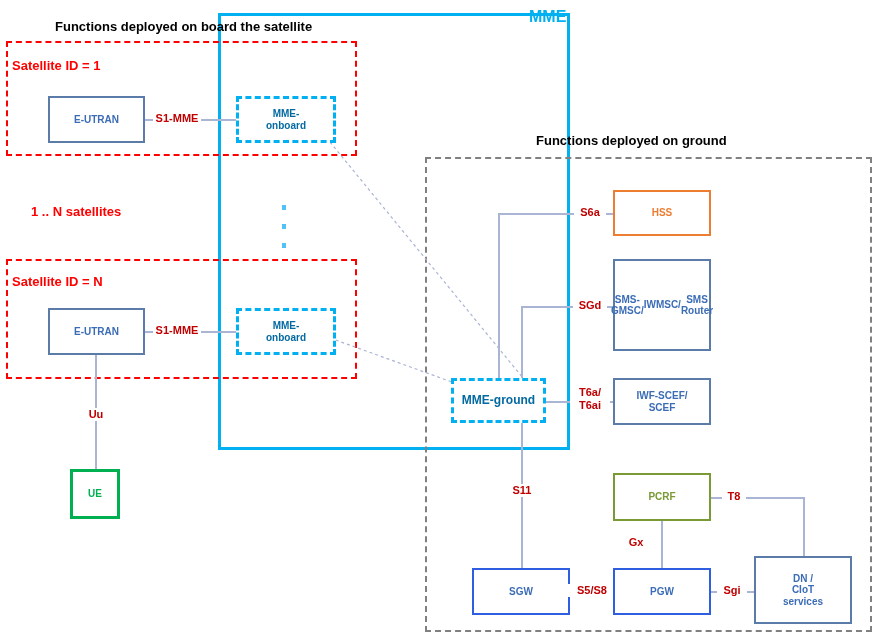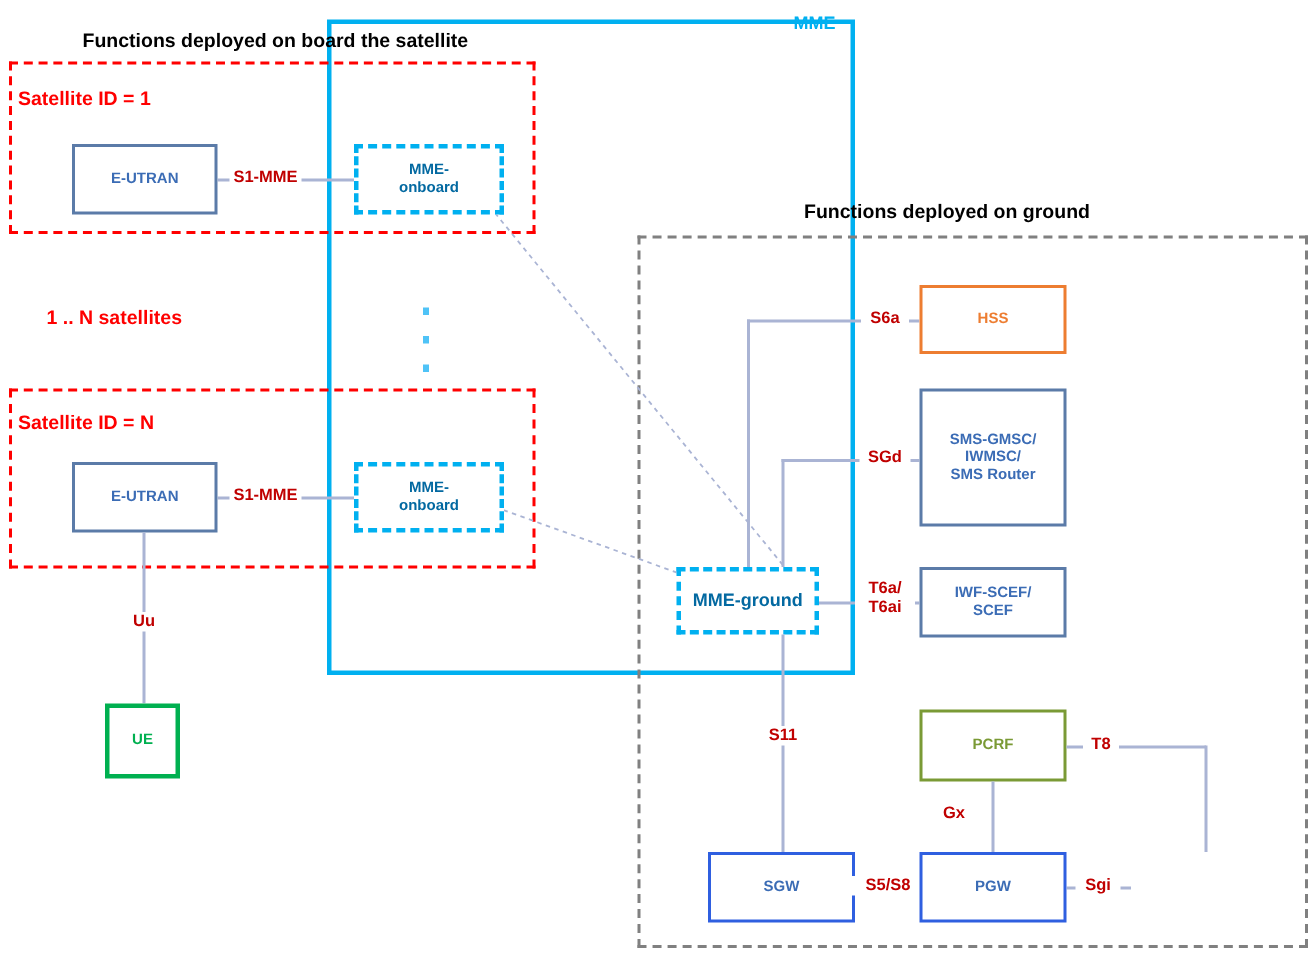--- a/index.html
+++ b/index.html
@@ -27,7 +27,7 @@
   .cap{font-size:13px;font-weight:bold;color:#000;white-space:nowrap;}
   .redlab{font-size:11px;font-weight:bold;color:#c00000;white-space:nowrap;
           background:#fff;text-align:center;line-height:1.15;}
-  .mmelab{font-size:12px;font-weight:bold;color:#00b0f0;white-space:nowrap;}
+  .mmelab{font-size:16px;font-weight:bold;color:#00b0f0;white-space:nowrap;}
   .satlab{font-size:13px;font-weight:bold;color:#ff0000;white-space:nowrap;}
 
   

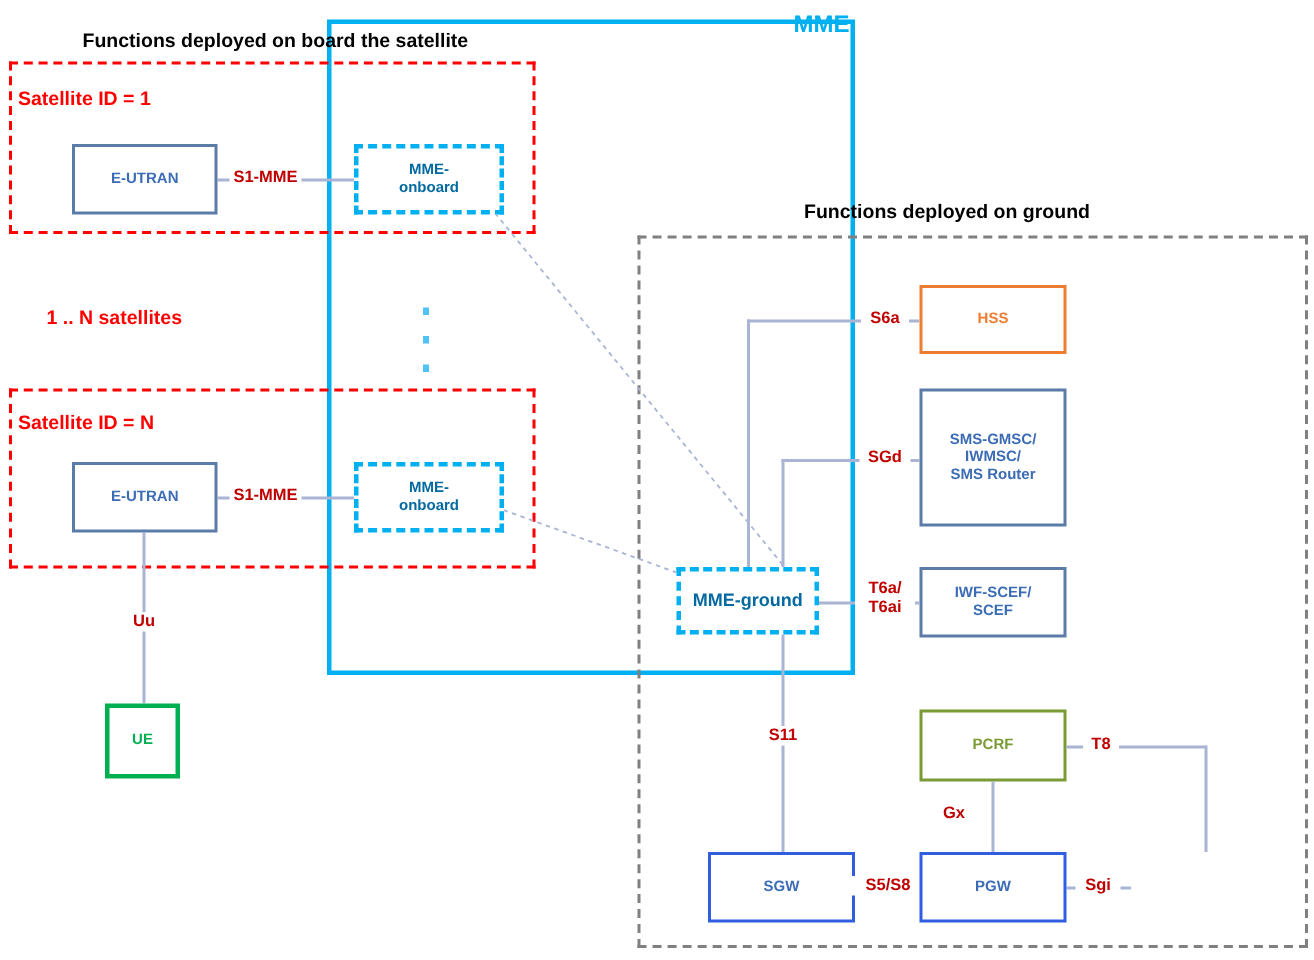--- a/index.html
+++ b/index.html
@@ -104,7 +104,7 @@
 
   <div class="abs node orange" style="left:613px;top:190px;width:98px;height:46px;">HSS</div>
 
-  <div class="abs node slate" style="left:613px;top:259px;width:98px;height:92px;flex-direction:column;">
+  <div class="abs node slate" style="left:613px;top:259px;width:98px;height:92px;flex-direction:row;">
     <span>SMS-GMSC/</span>
     <span>IWMSC/</span>
     <span>SMS Router</span>

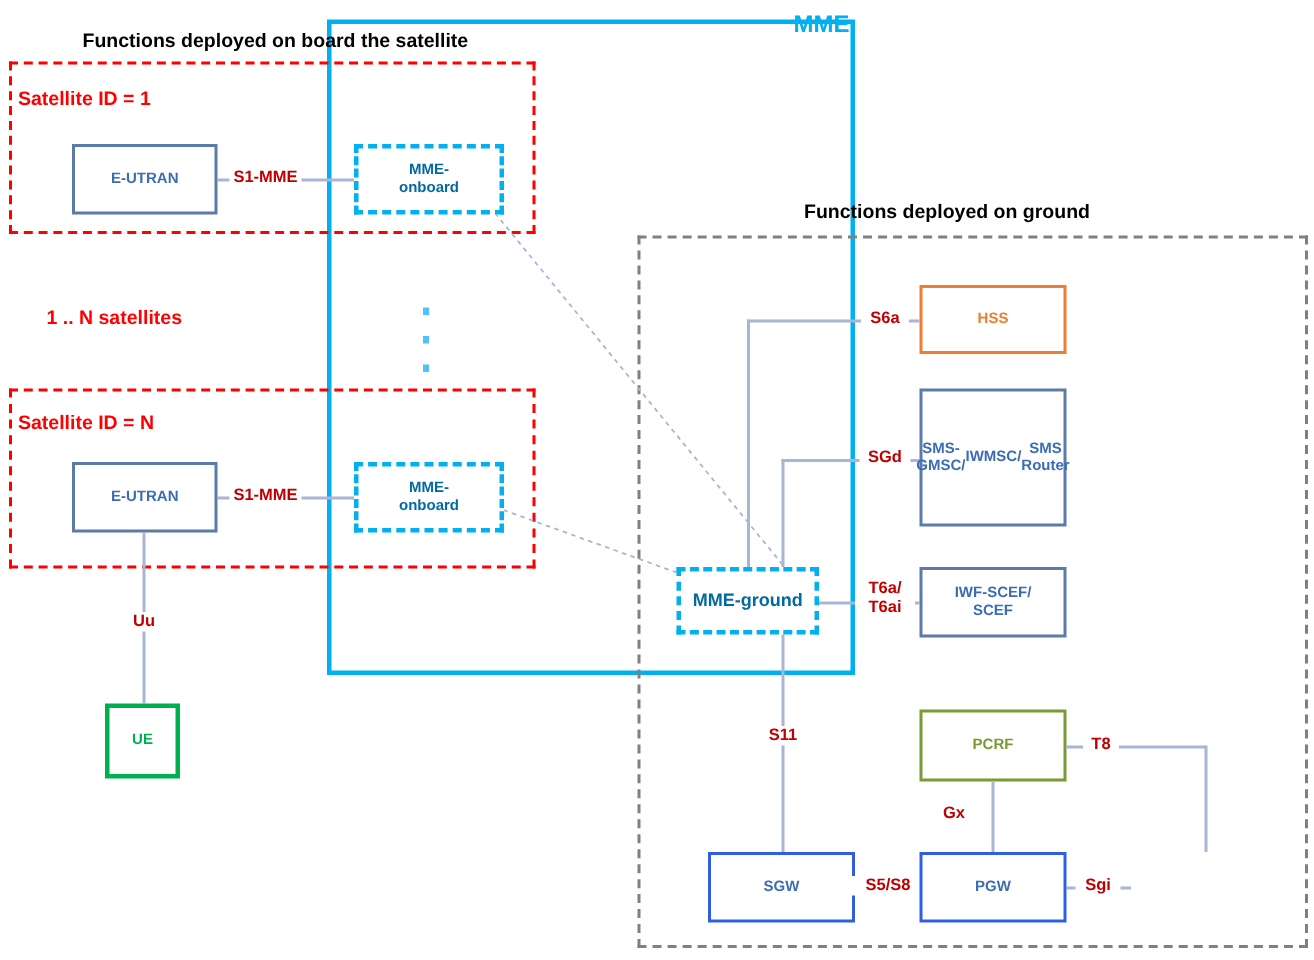--- a/index.html
+++ b/index.html
@@ -134,6 +134,11 @@
   <div class="abs redlab" style="left:568px;top:584px;width:48px;">S5/S8</div>
   <div class="abs node blue" style="left:613px;top:568px;width:98px;height:47px;">PGW</div>
   <div class="abs redlab" style="left:717px;top:584px;width:30px;">Sgi</div>
+  <div class="abs node slate" style="left:754px;top:556px;width:98px;height:68px;flex-direction:column;">
+    <span>DN /</span>
+    <span>CIoT</span>
+    <span>services</span>
+  </div>
 
 </div>
 

